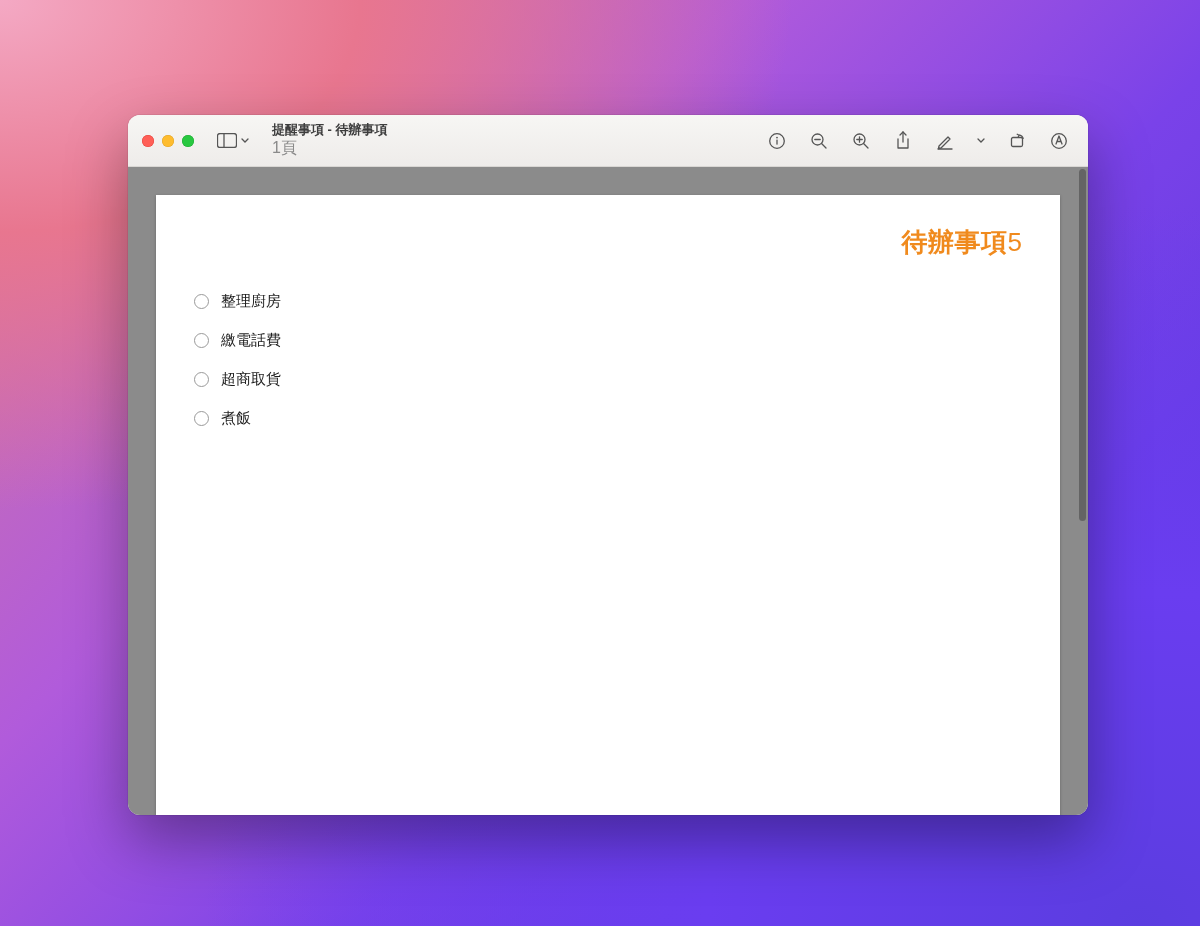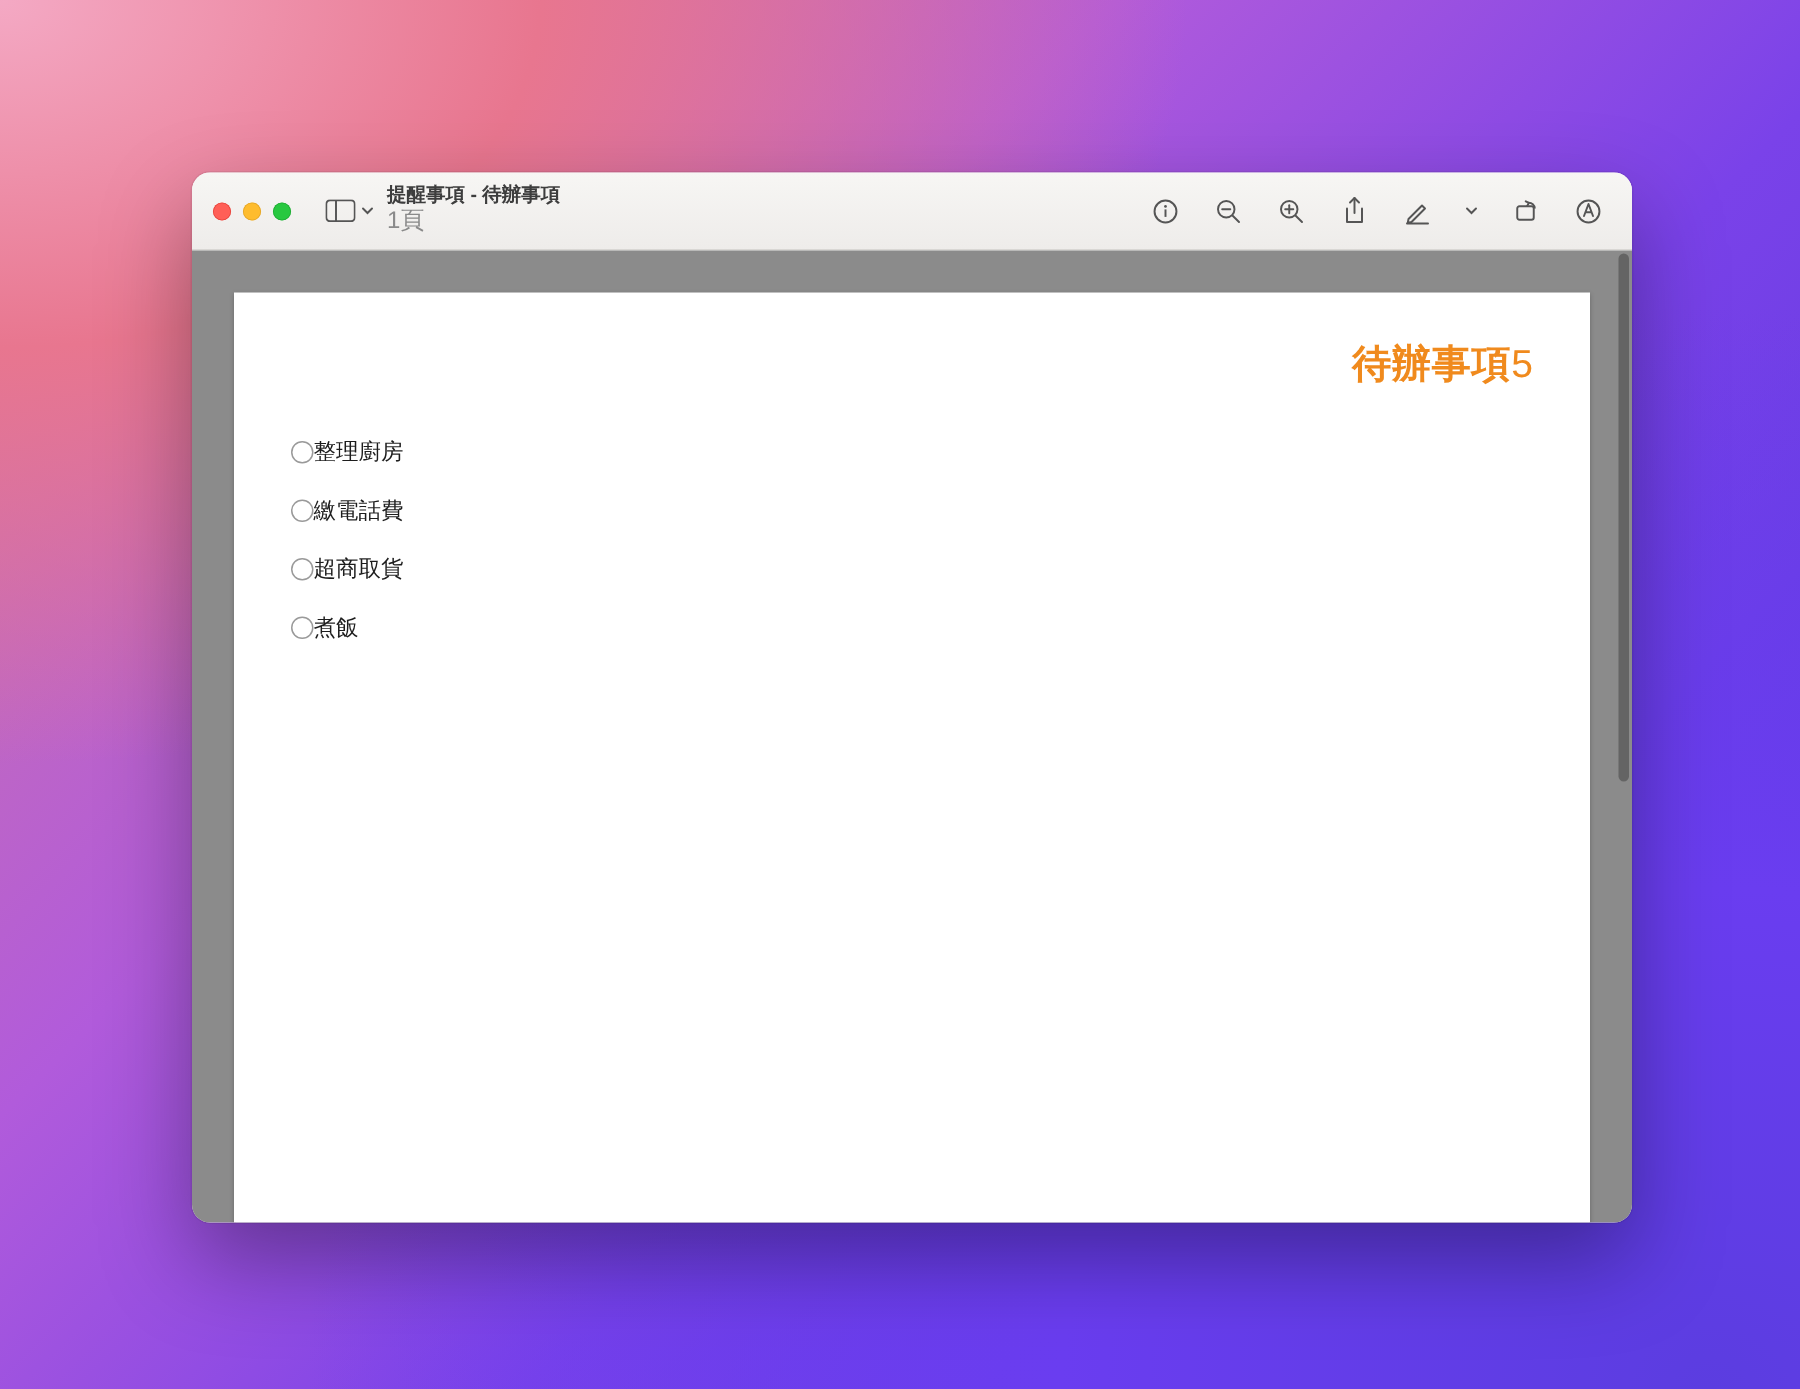--- a/index.html
+++ b/index.html
@@ -36,7 +36,7 @@
   .tl.min   { background: #febc2e; box-shadow: inset 0 0 0 .5px #e1a327; }
   .tl.max   { background: #28c840; box-shadow: inset 0 0 0 .5px #1fa833; }
   .sidebar-toggle { margin-left: 14px; display: flex; align-items: center; gap: 4px; color: #6b6b6b; }
-  .title-block { display: flex; flex-direction: column; line-height: 1.15; }
+  .title-block { margin-left: 14px; display: flex; flex-direction: column; line-height: 1.15; }
   .title-main { font-size: 13px; font-weight: 600; color: #3d3d3d; }
   .title-sub  { font-size: 16px; color: #8a8a8a; margin-top: 1px; }
   .tb-spacer { flex: 1; }

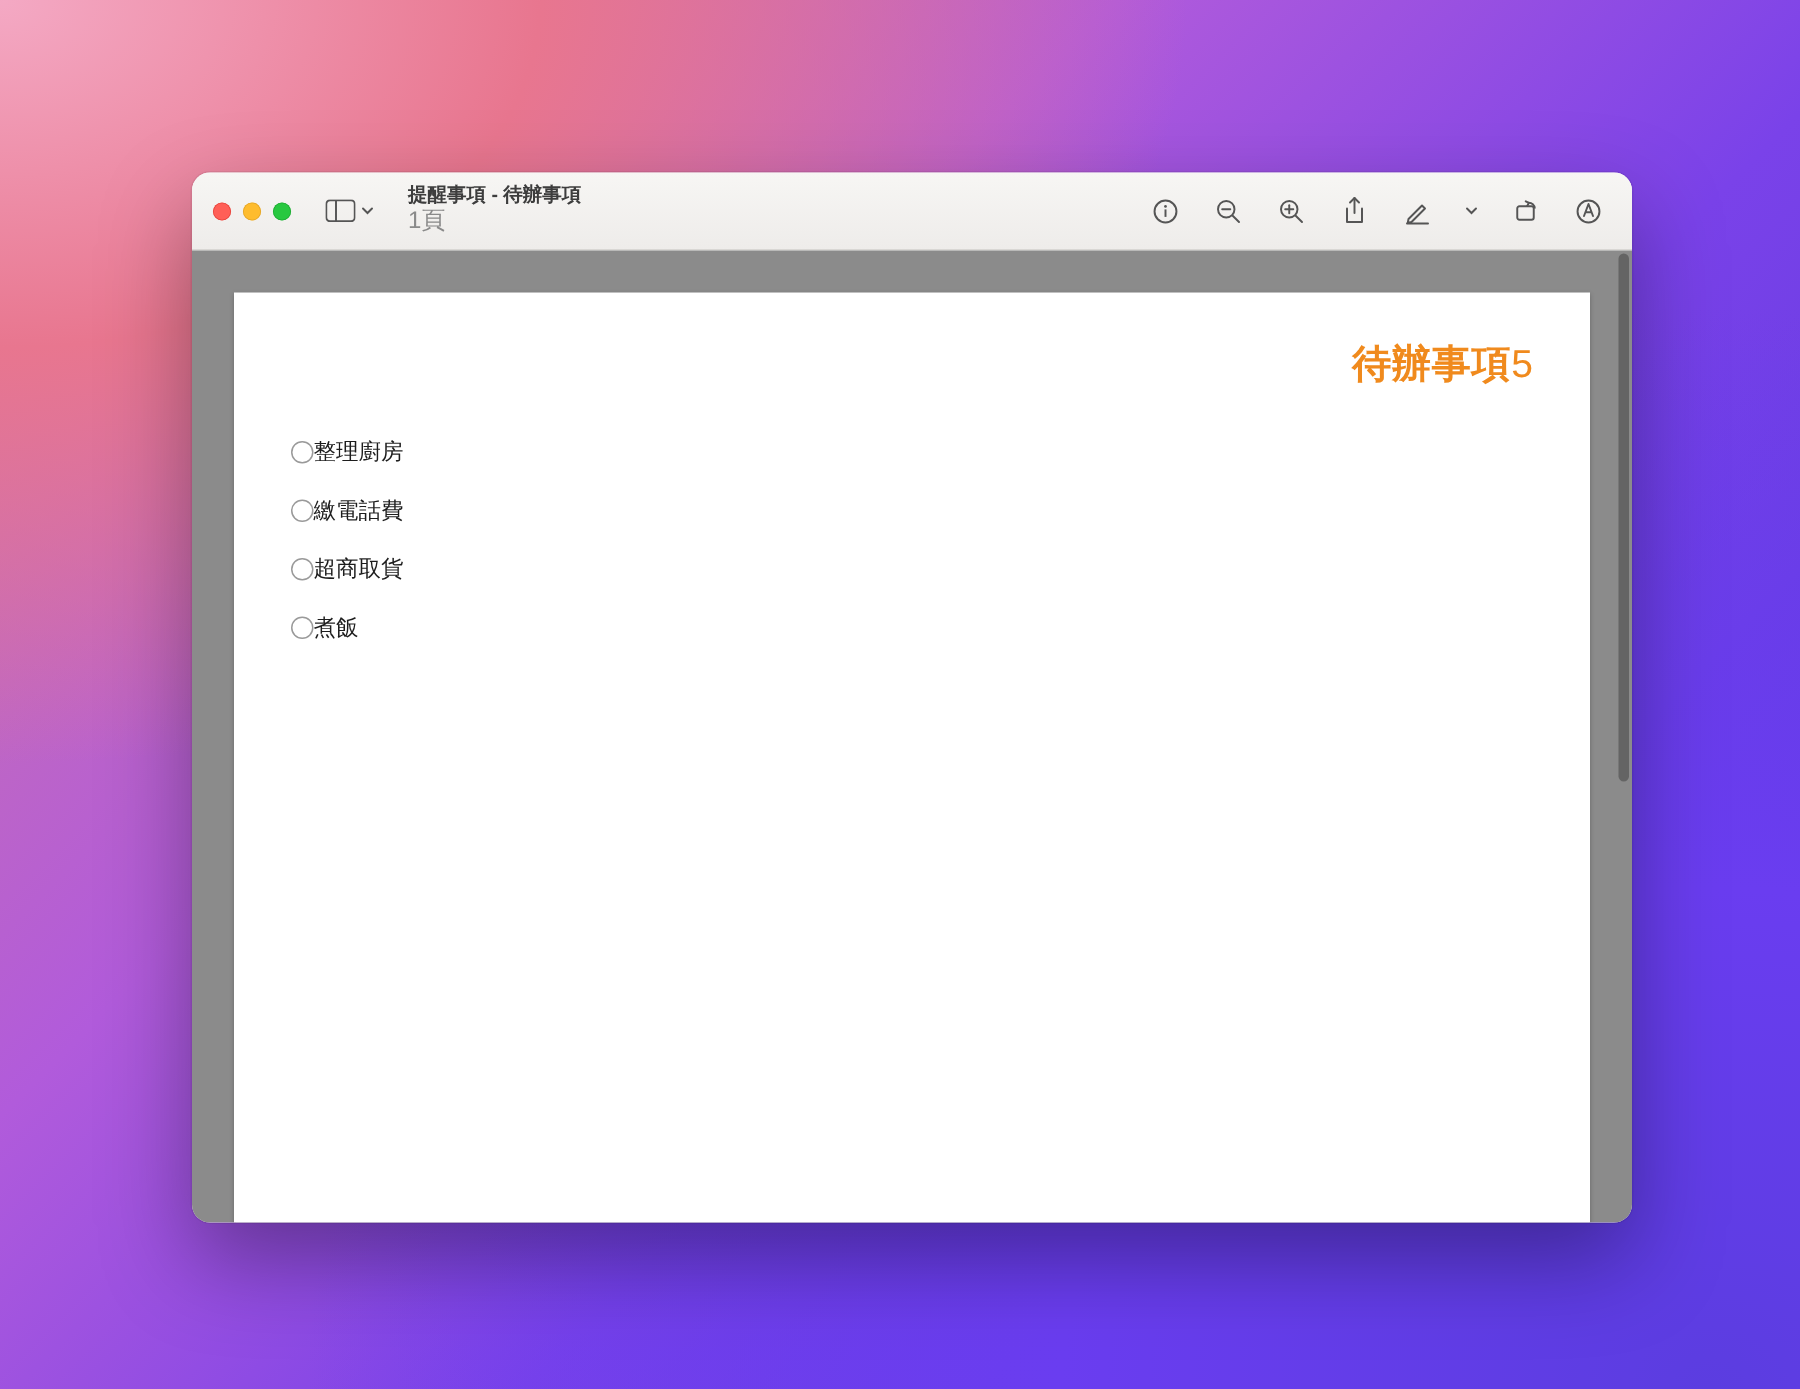--- a/index.html
+++ b/index.html
@@ -75,7 +75,7 @@
   .doc-title { font-size: 26px; font-weight: 700; color: #f08a1d; letter-spacing: .5px; }
   .doc-count { font-size: 26px; font-weight: 400; color: #f08a1d; }
   .todo-list { list-style: none; }
-  .todo-item { display: flex; align-items: center; gap: 0; padding: 10px 0; }
+  .todo-item { display: flex; align-items: center; gap: 12px; padding: 10px 0; }
   .todo-circle {
     width: 15px; height: 15px; border: 1.5px solid #9a9a9a; border-radius: 50%;
     flex-shrink: 0;

